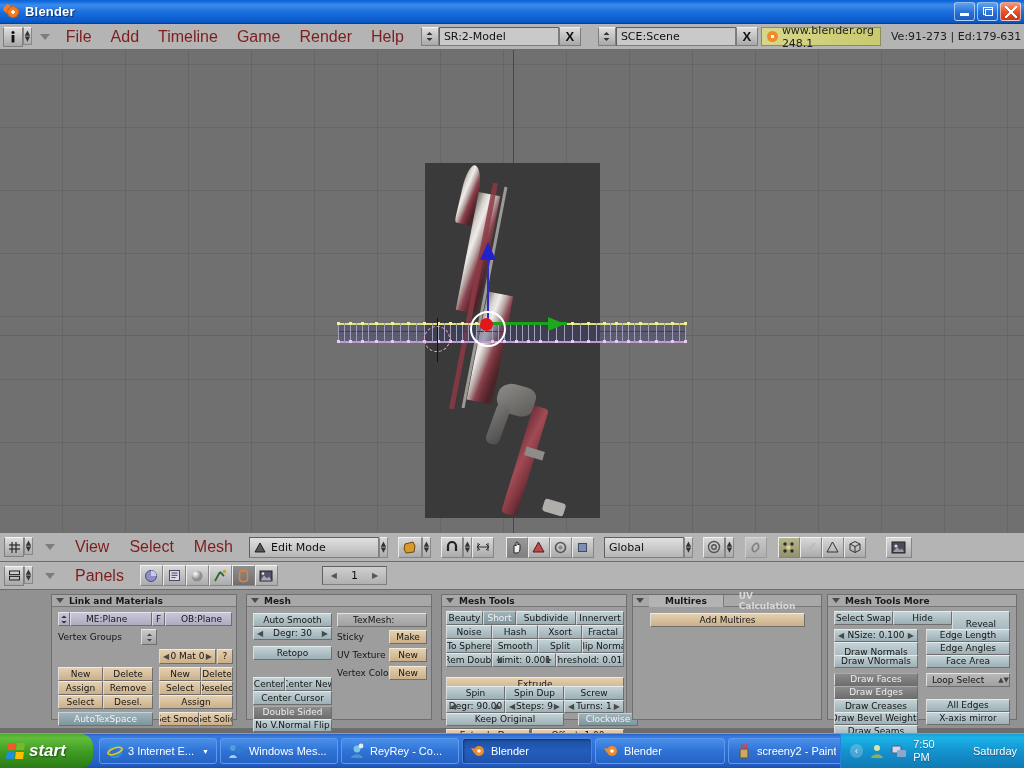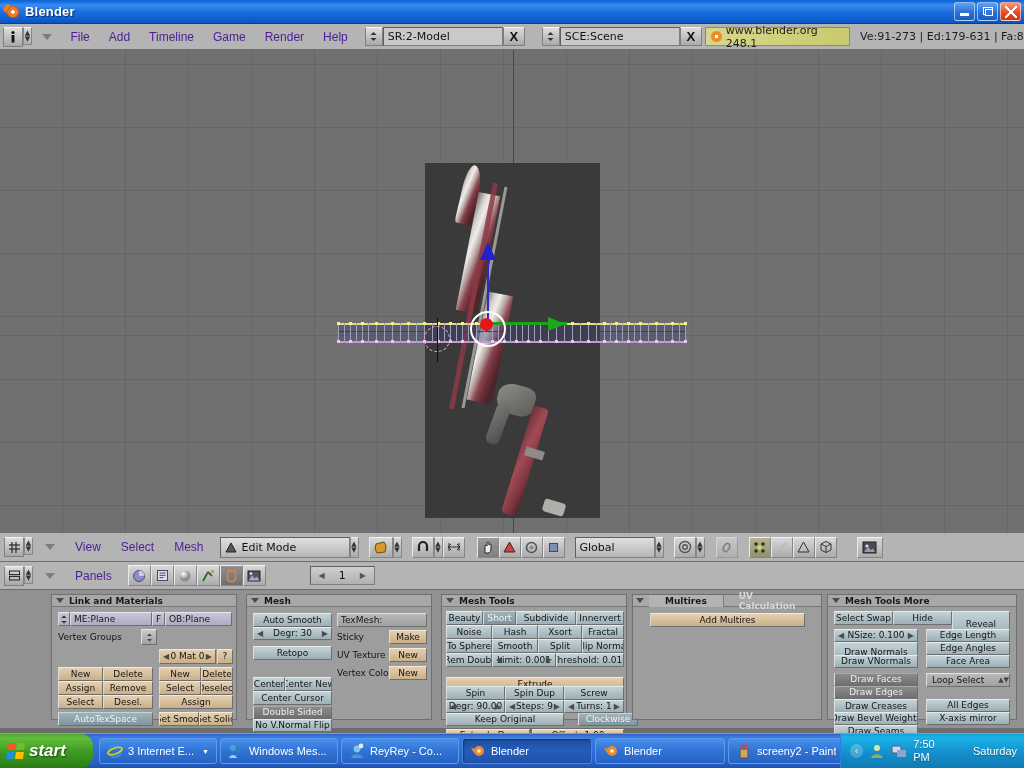--- a/index.html
+++ b/index.html
@@ -46,7 +46,7 @@
     background:#b4b4b4; border-bottom:1px solid #6d6d6d;
     display:flex; align-items:center;
   }
-  .menu-item { padding:0 8px; height:20px; display:flex; align-items:center; color:#4c1d95; font-size:12px;
+  .menu-item { padding:0 8px; height:20px; display:flex; align-items:center; color:#7f1d1d; font-size:16px;
      font-family:"Liberation Sans",sans-serif; }
   .icon-box {
     width:22px;height:20px;background:linear-gradient(to bottom,#d8d8d8,#ababab);

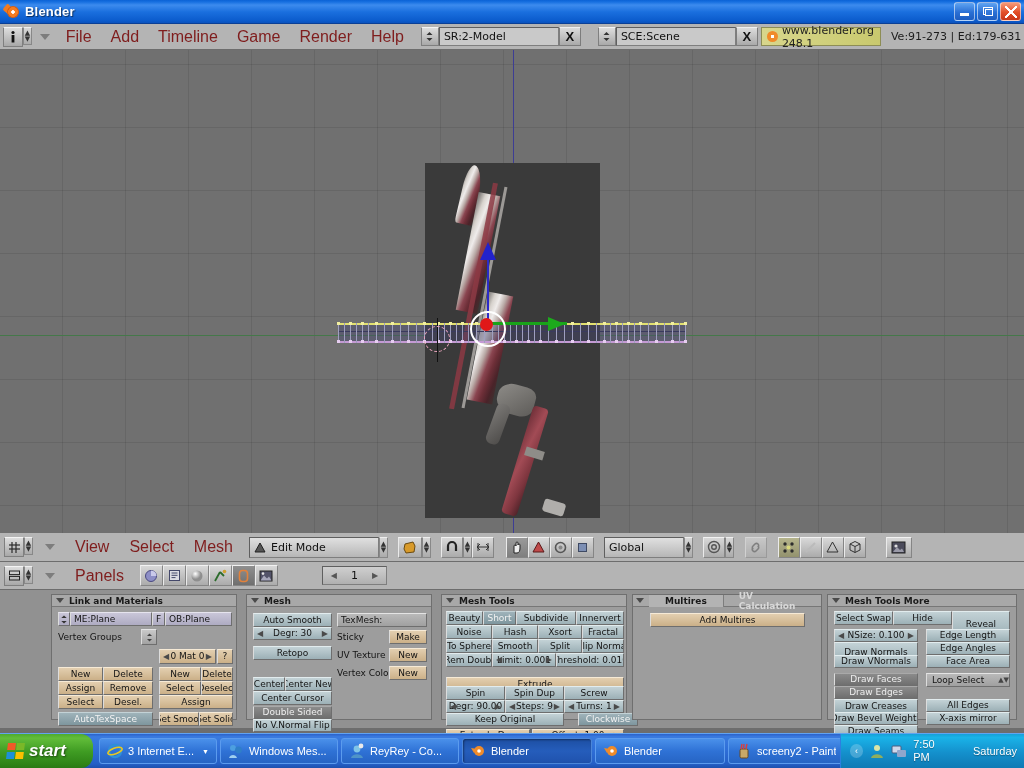--- a/index.html
+++ b/index.html
@@ -140,7 +140,7 @@
   .bbtn.dark { background:linear-gradient(to bottom,#8b8b8b,#6f6f6f); color:#eee; border-top-color:#a9a9a9;}
   .bbtn.field { background:linear-gradient(to bottom,#b9b9b9,#a0a0a0); }
   .bbtn.lav { background:linear-gradient(to bottom,#c9c6d8,#aeabc2); border-top-color:#e6e4ee; }
-  .bbtn.left { justify-content:flex-start; padding-left:3px; }
+  .bbtn.left { justify-content:flex-start; padding-left:15px; }
   .arrL,.arrR { position:absolute; top:50%; transform:translateY(-50%); font-size:8px; color:#4a4a4a; }
   .arrL { left:3px; } .arrR { right:3px; }
 

